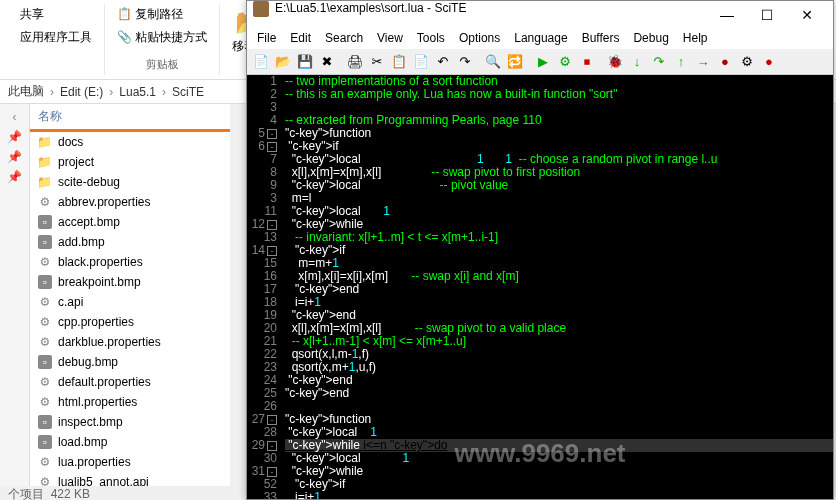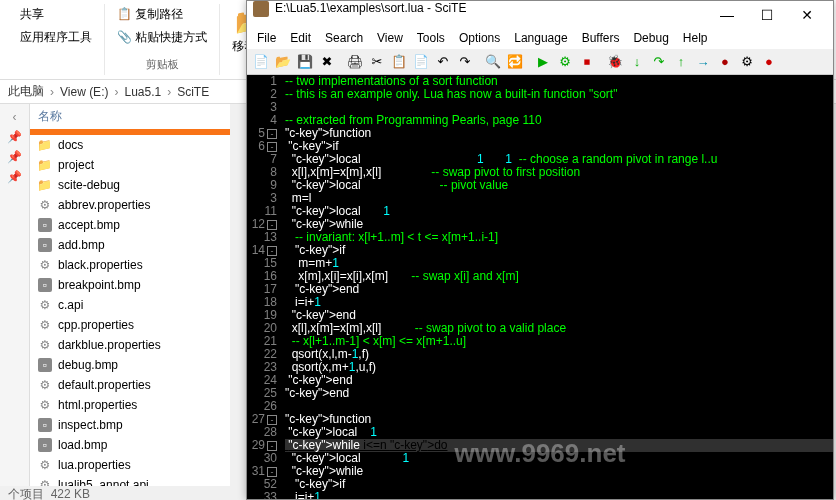--- a/index.html
+++ b/index.html
@@ -91,7 +91,7 @@
 <div class="breadcrumb">
   <span>此电脑</span>
     <span class="sep">›</span>
-  <span>View (E:)</span>
+  <span>Edit (E:)</span>
     <span class="sep">›</span>
   <span>Lua5.1</span>
     <span class="sep">›</span>

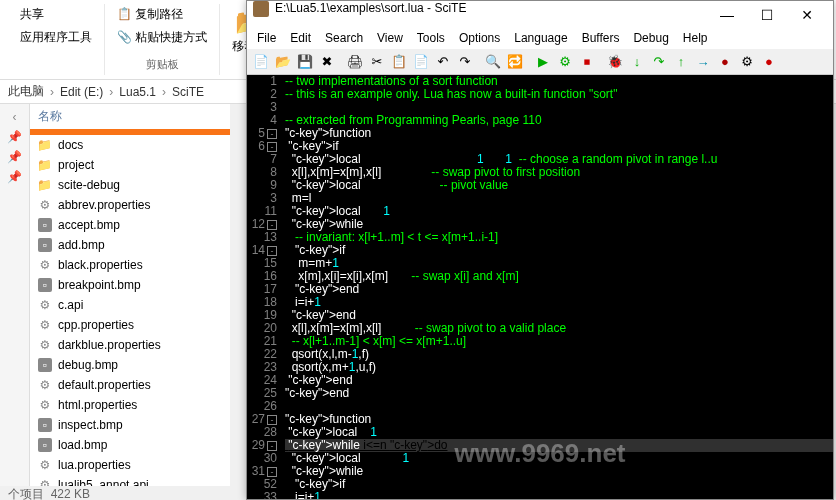--- a/index.html
+++ b/index.html
@@ -18,7 +18,7 @@
 .main{display:flex;height:calc(100% - 118px)}
 .nav{width:30px;background:#f5f5f5;border-right:1px solid #ddd;display:flex;flex-direction:column;align-items:center;padding-top:6px;gap:6px;color:#888}
 .filelist{width:200px;background:#fff;overflow-y:auto}
-.filelist .hdr{padding:4px 8px;color:#5b7aa0;border-bottom:6px solid #f97316}
+.filelist .hdr{padding:4px 8px;color:#5b7aa0;border-bottom:3px solid #f97316}
 .filelist .item{display:flex;align-items:center;gap:6px;padding:3px 8px;cursor:pointer}
 .filelist .ico{width:14px;height:14px;display:inline-flex;align-items:center;justify-content:center;font-size:12px}
 .folder{color:#f0b030}

